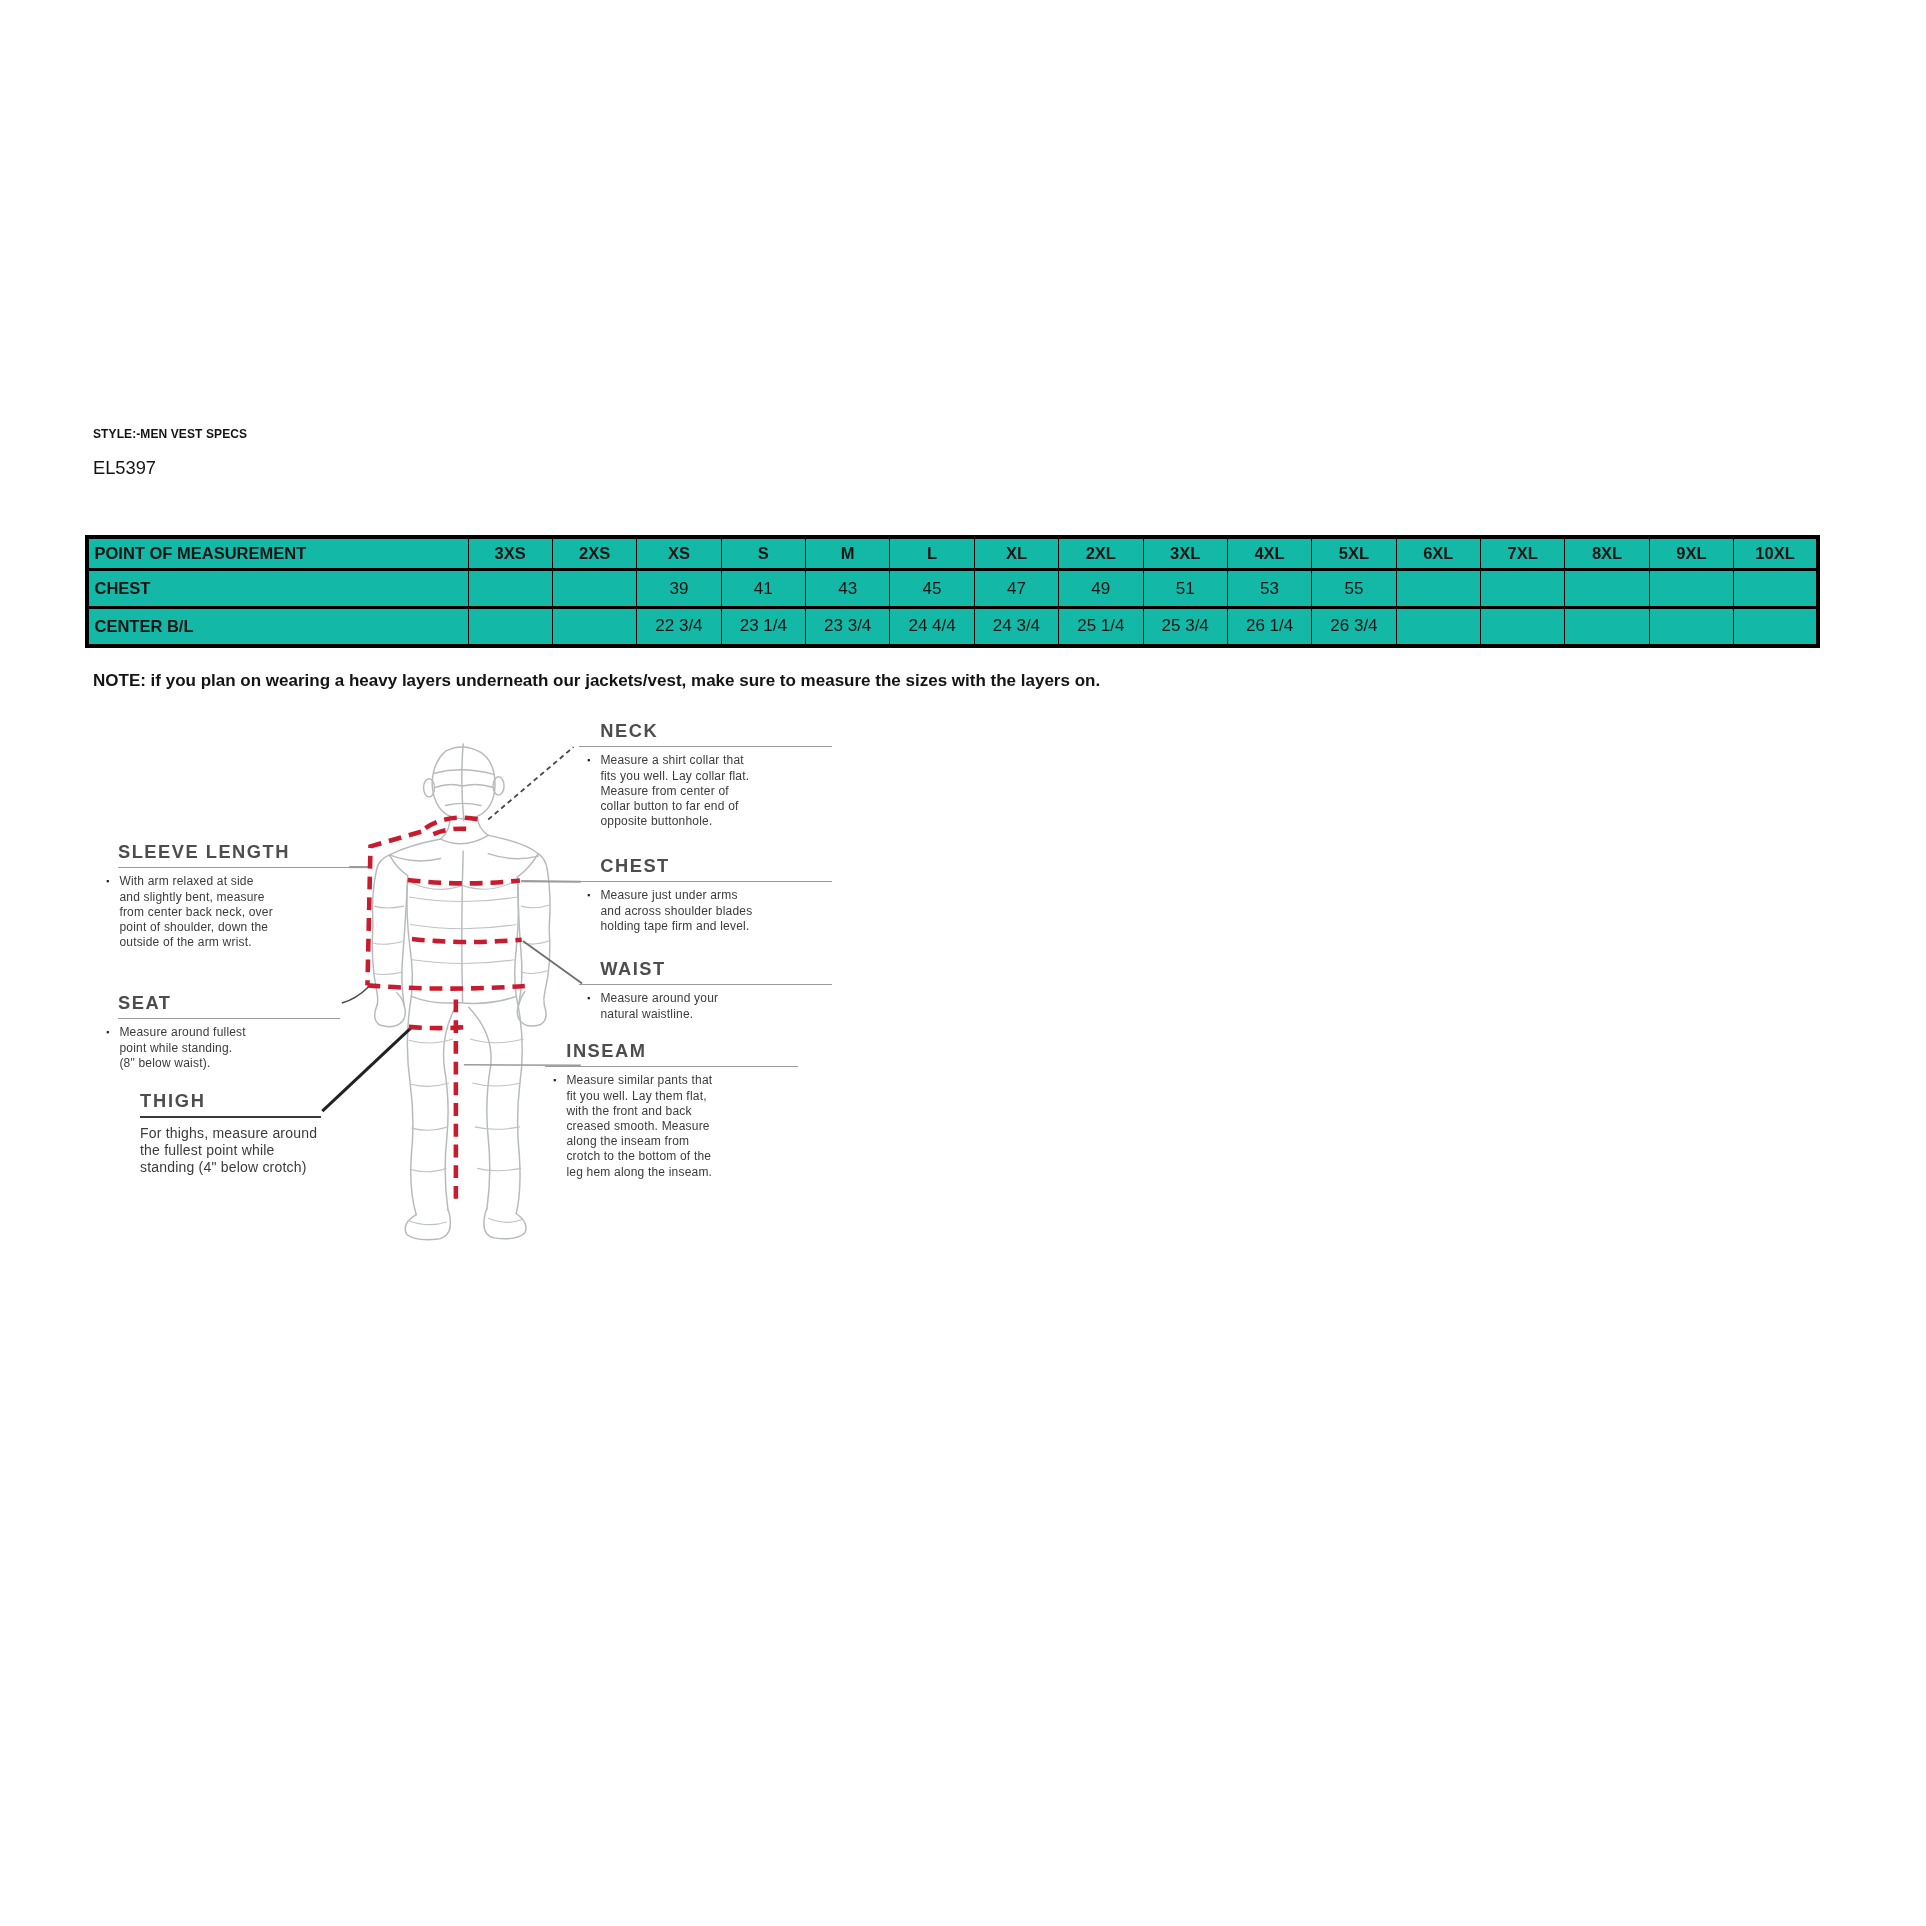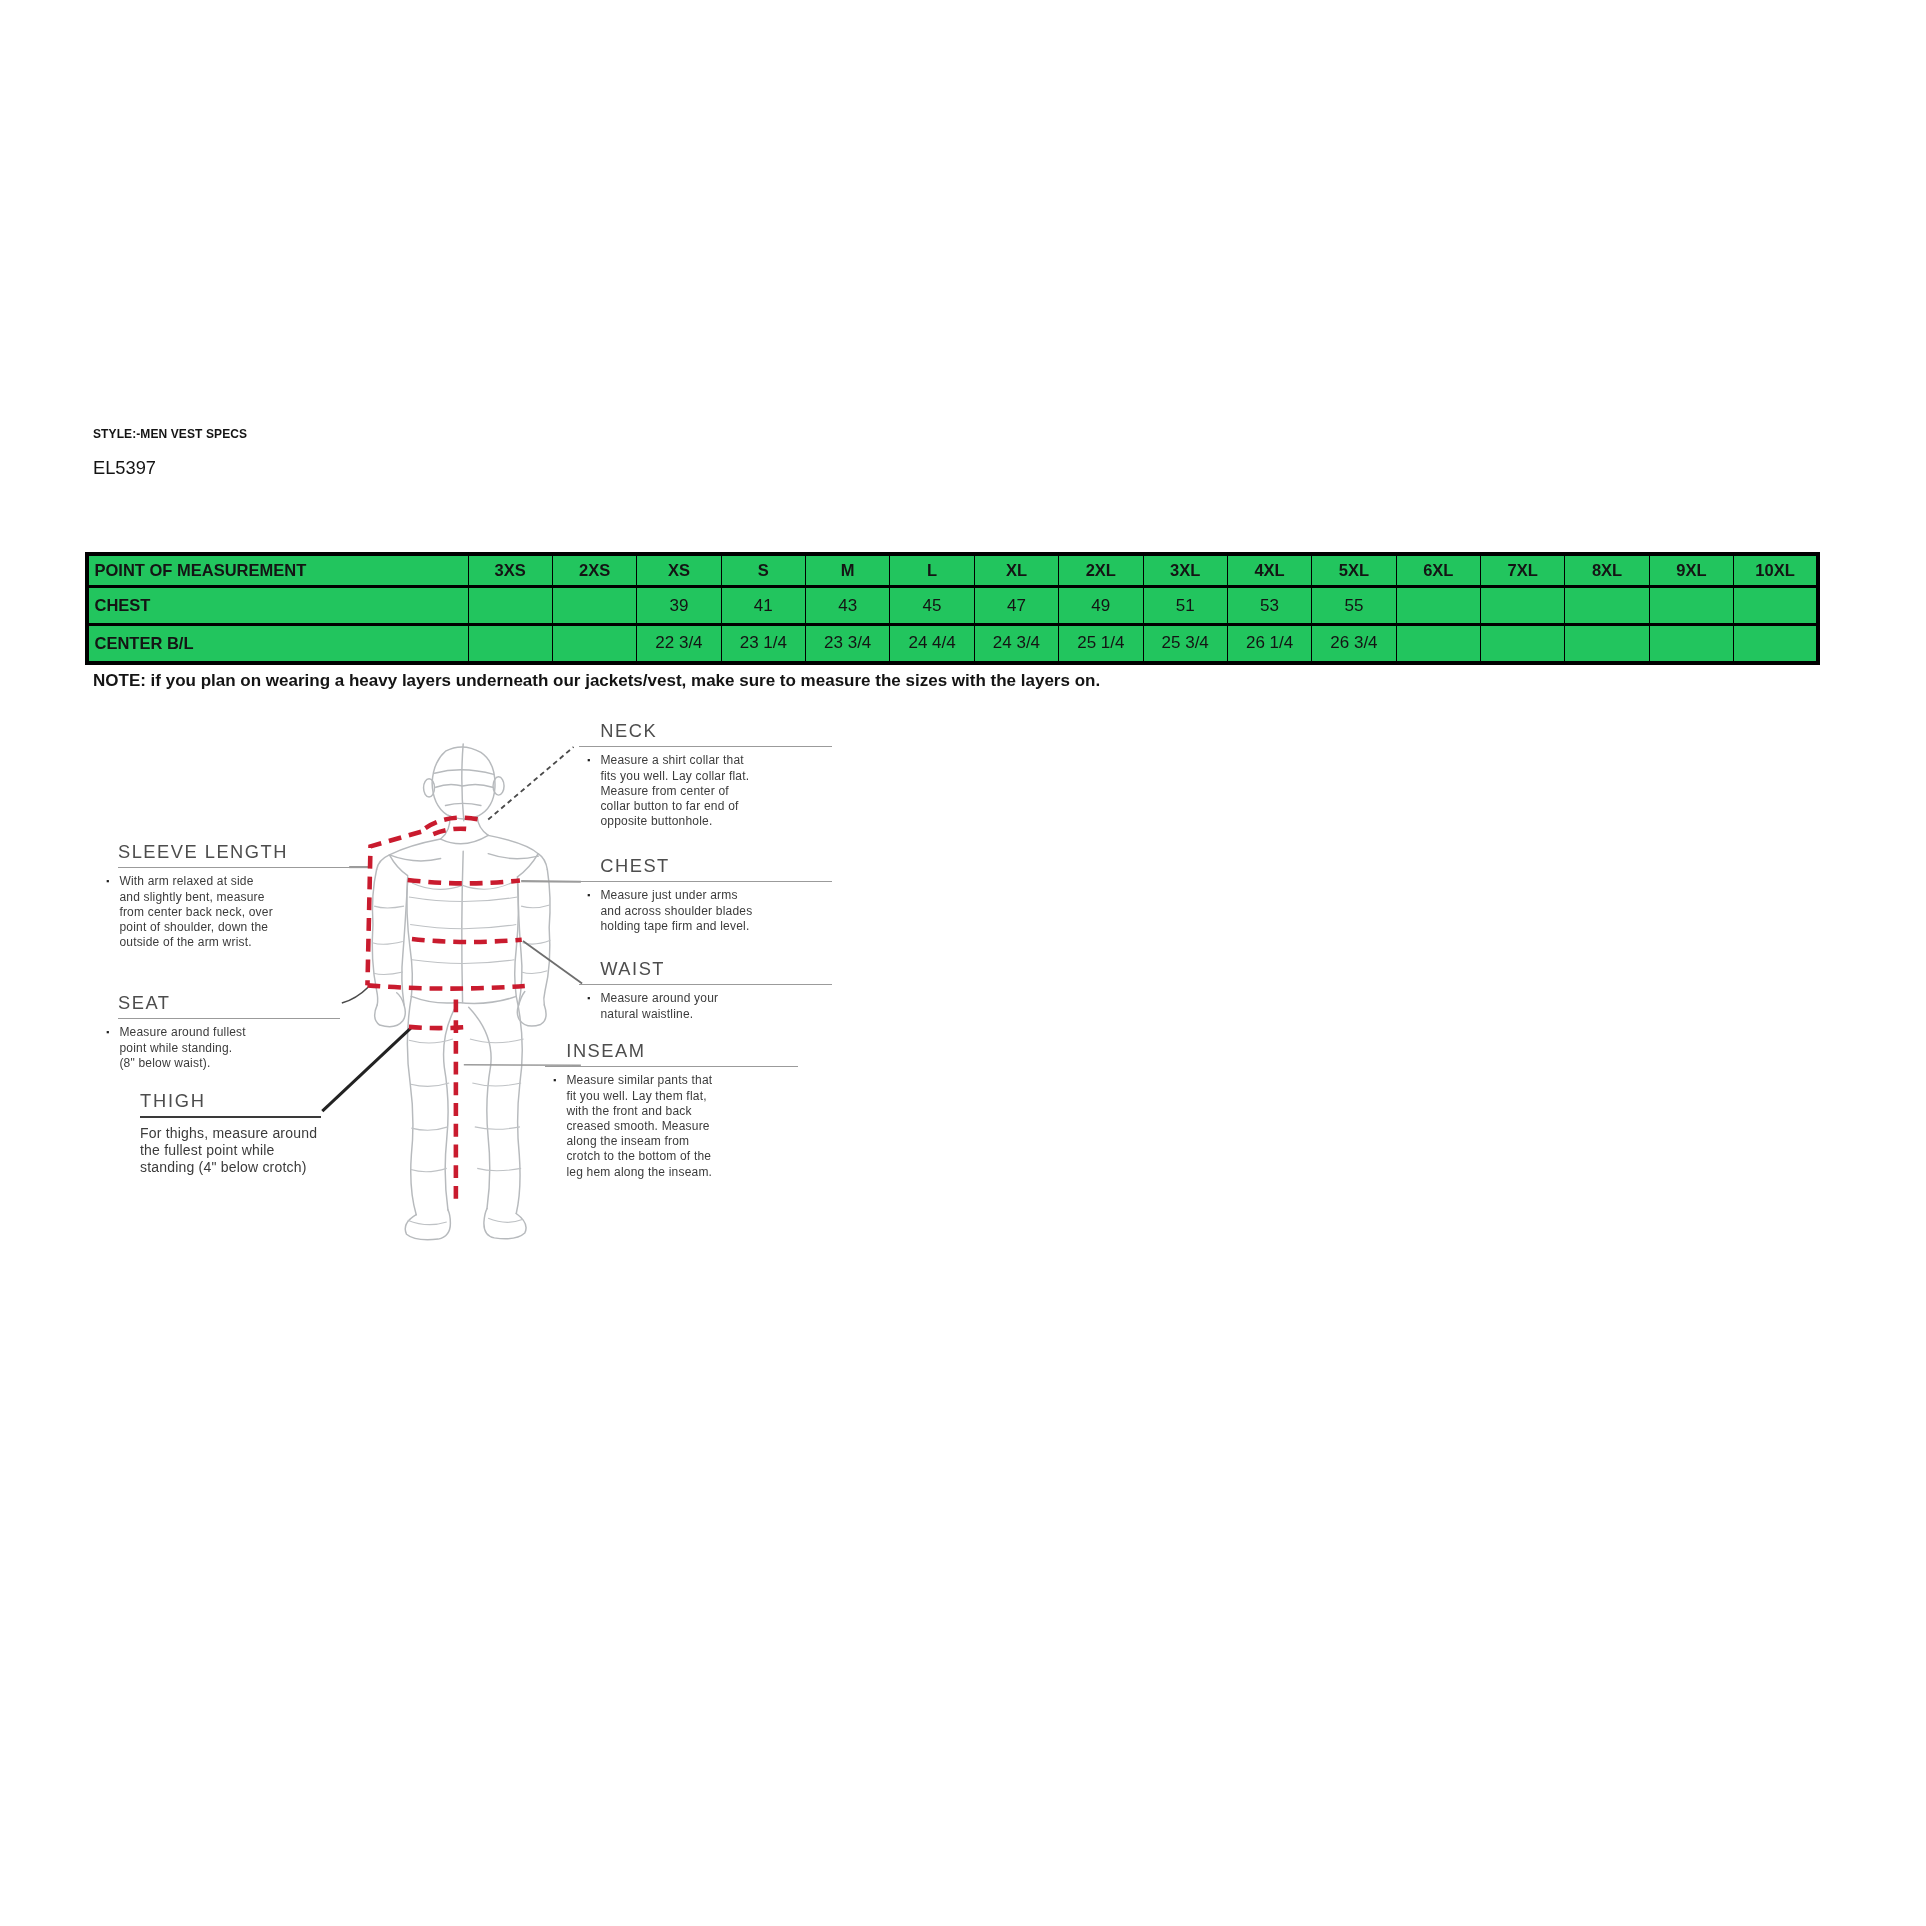--- a/index.html
+++ b/index.html
@@ -16,7 +16,7 @@
   
   table.size{
     position:absolute;left:85px;top:535px;width:1735px;
-    border-collapse:collapse;table-layout:fixed;border:4.3px solid #000;background:#22c55e;margin-top:17px;
+    border-collapse:collapse;table-layout:fixed;border:4.3px solid #000;background:#14b8a6;
   }
   .size th,.size td{border:1.8px solid #000;overflow:hidden;white-space:nowrap;padding:0;}
   .size col.lbl{width:381px;}

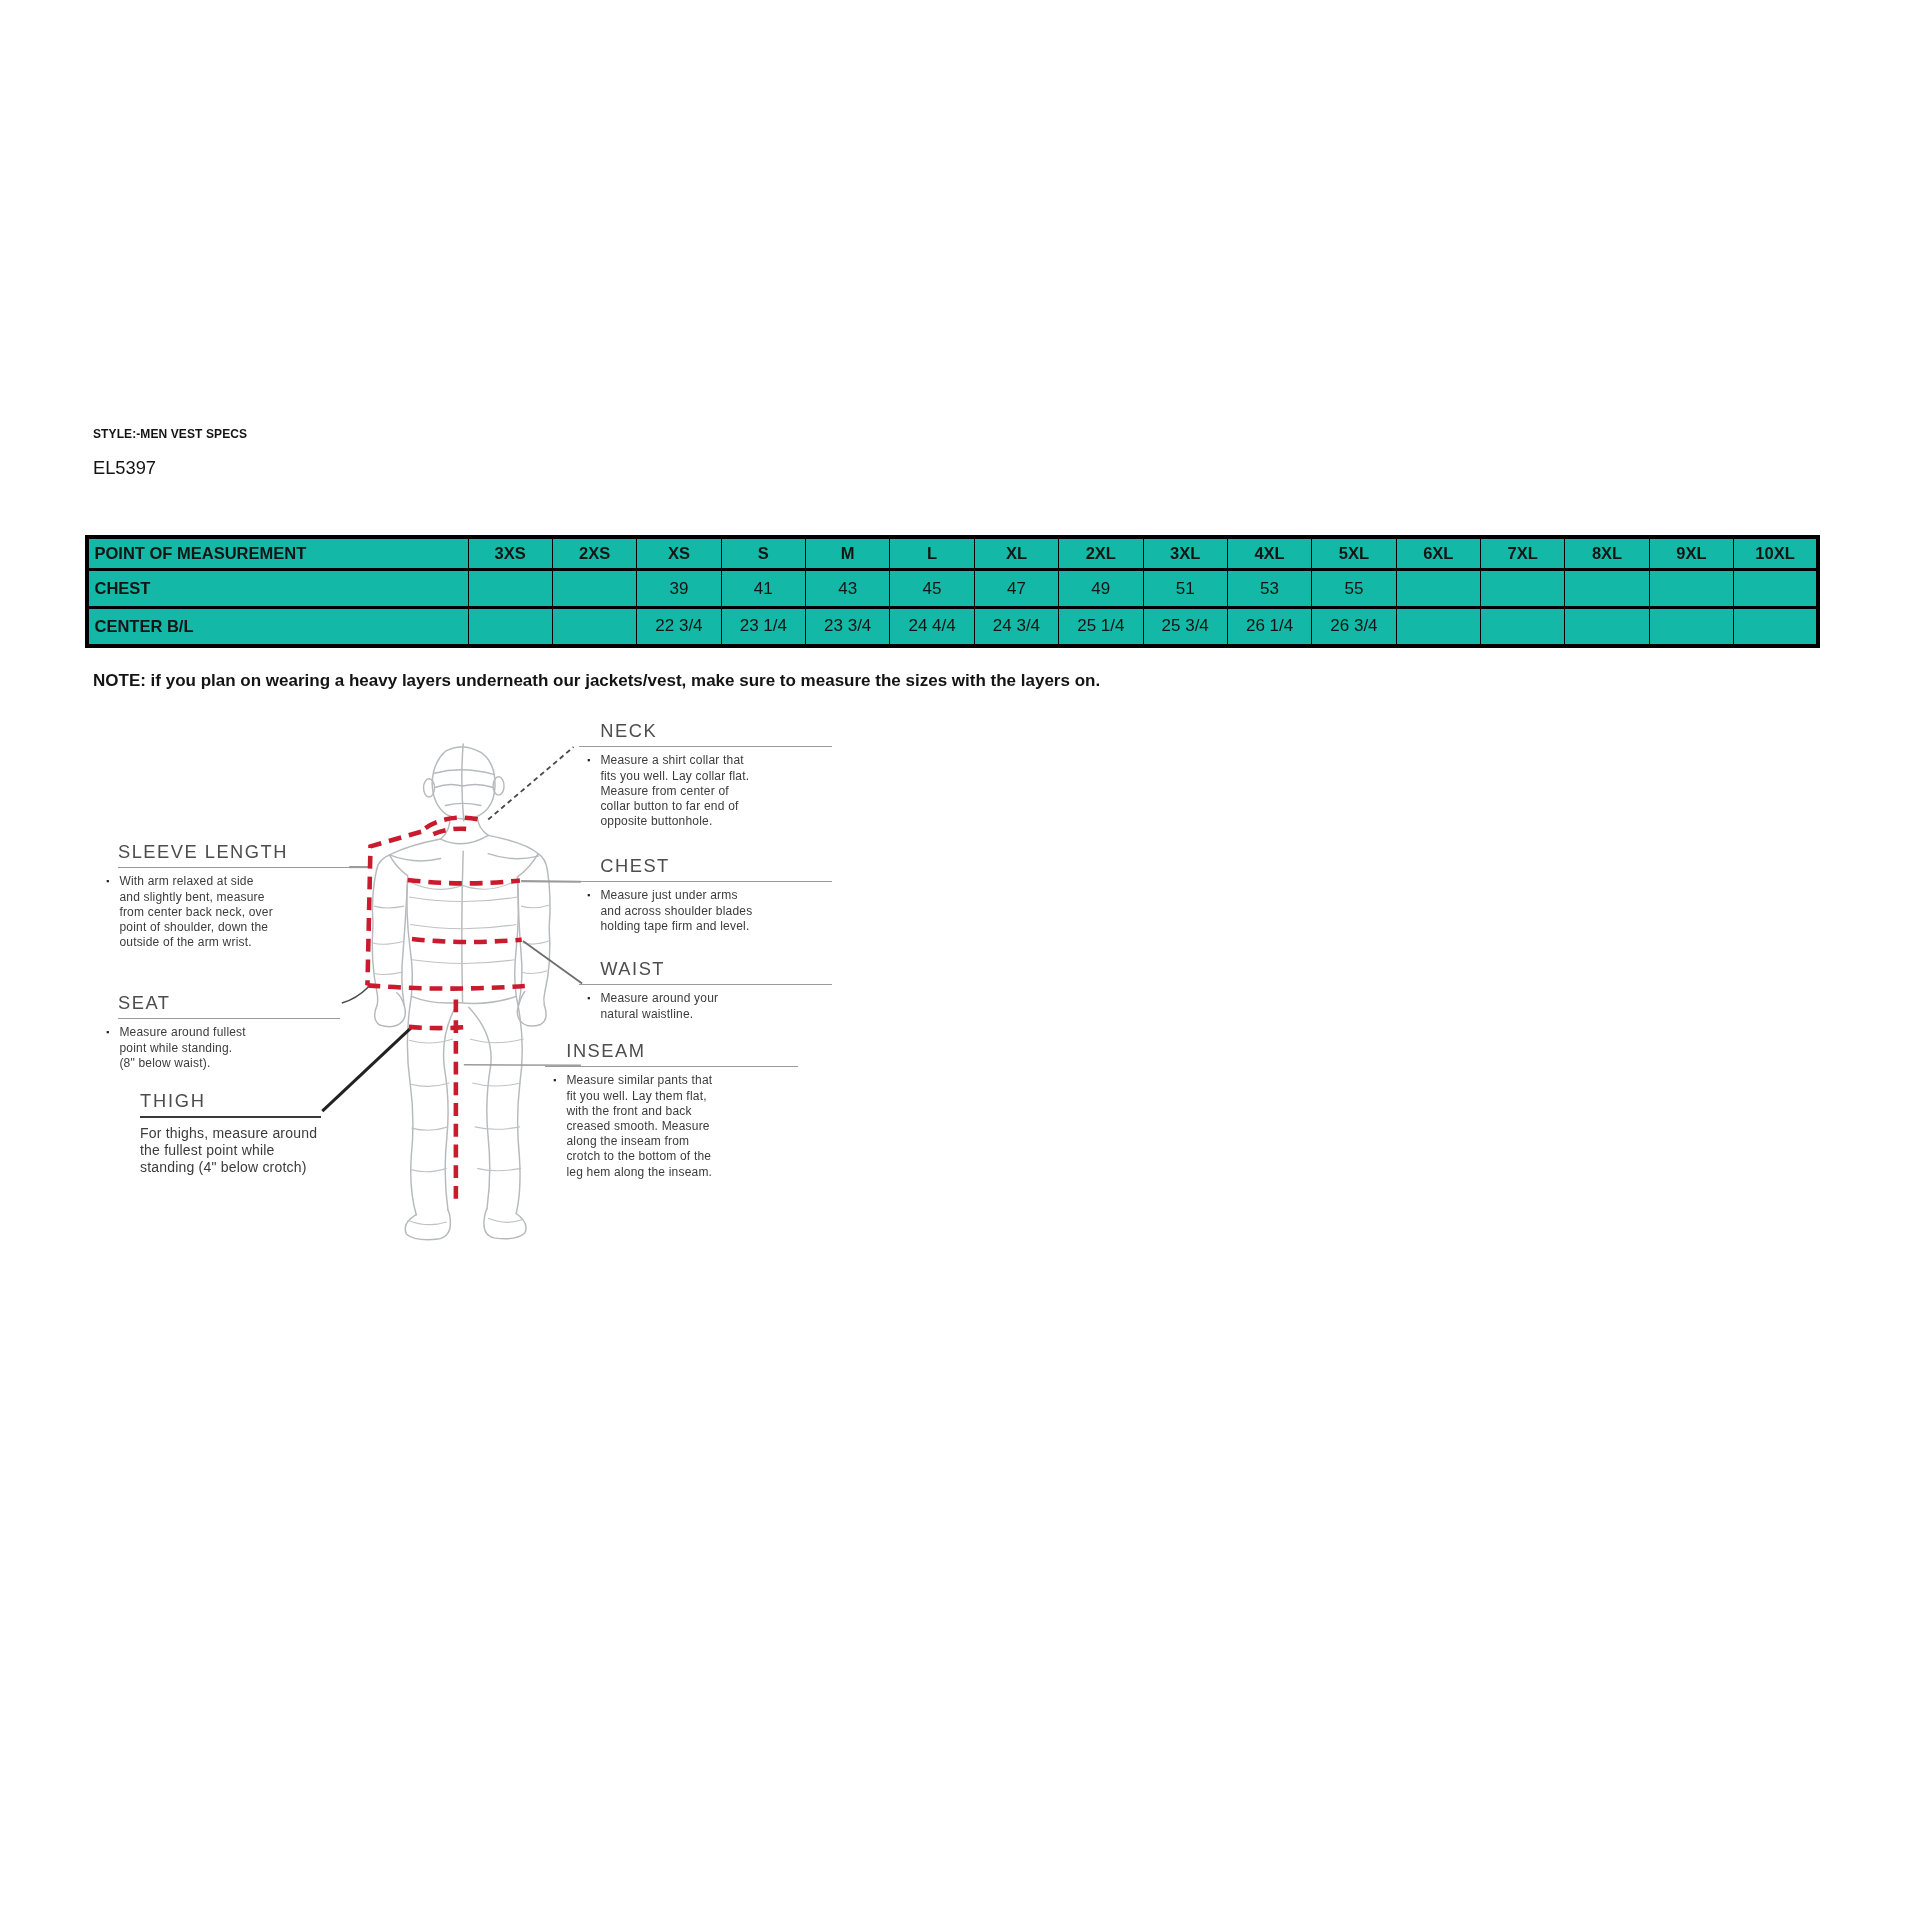--- a/index.html
+++ b/index.html
@@ -37,7 +37,7 @@
   .mg{position:absolute;}
   .mg-head{
     box-sizing:border-box;border-bottom:1.8px solid #9b9b9b;padding-bottom:4.3px;
-    font-size:18.3px;letter-spacing:1.5px;color:#4d4d4d;font-weight:400;
+    font-size:18.3px;letter-spacing:1.5px;color:#4d4d4d;font-weight:700;
   }
   .mg-body{display:flex;margin-top:6.1px;}
   .mg-bullet{flex:none;width:13.4px;margin-left:8px;font-size:9.1px;line-height:15.2px;color:#1c1c1c;}

